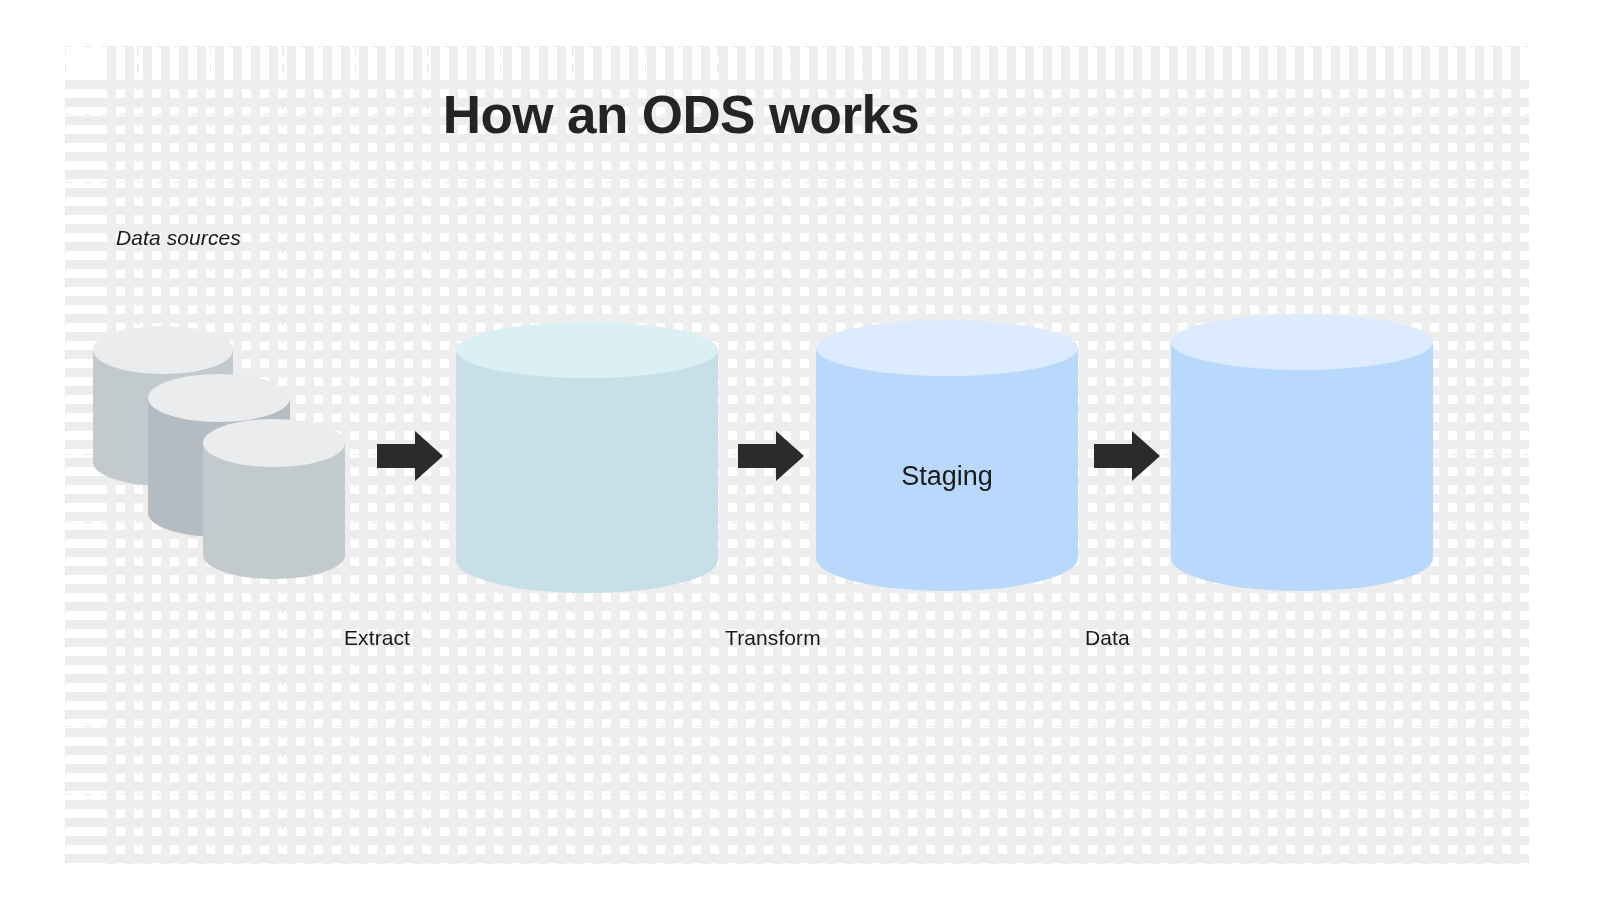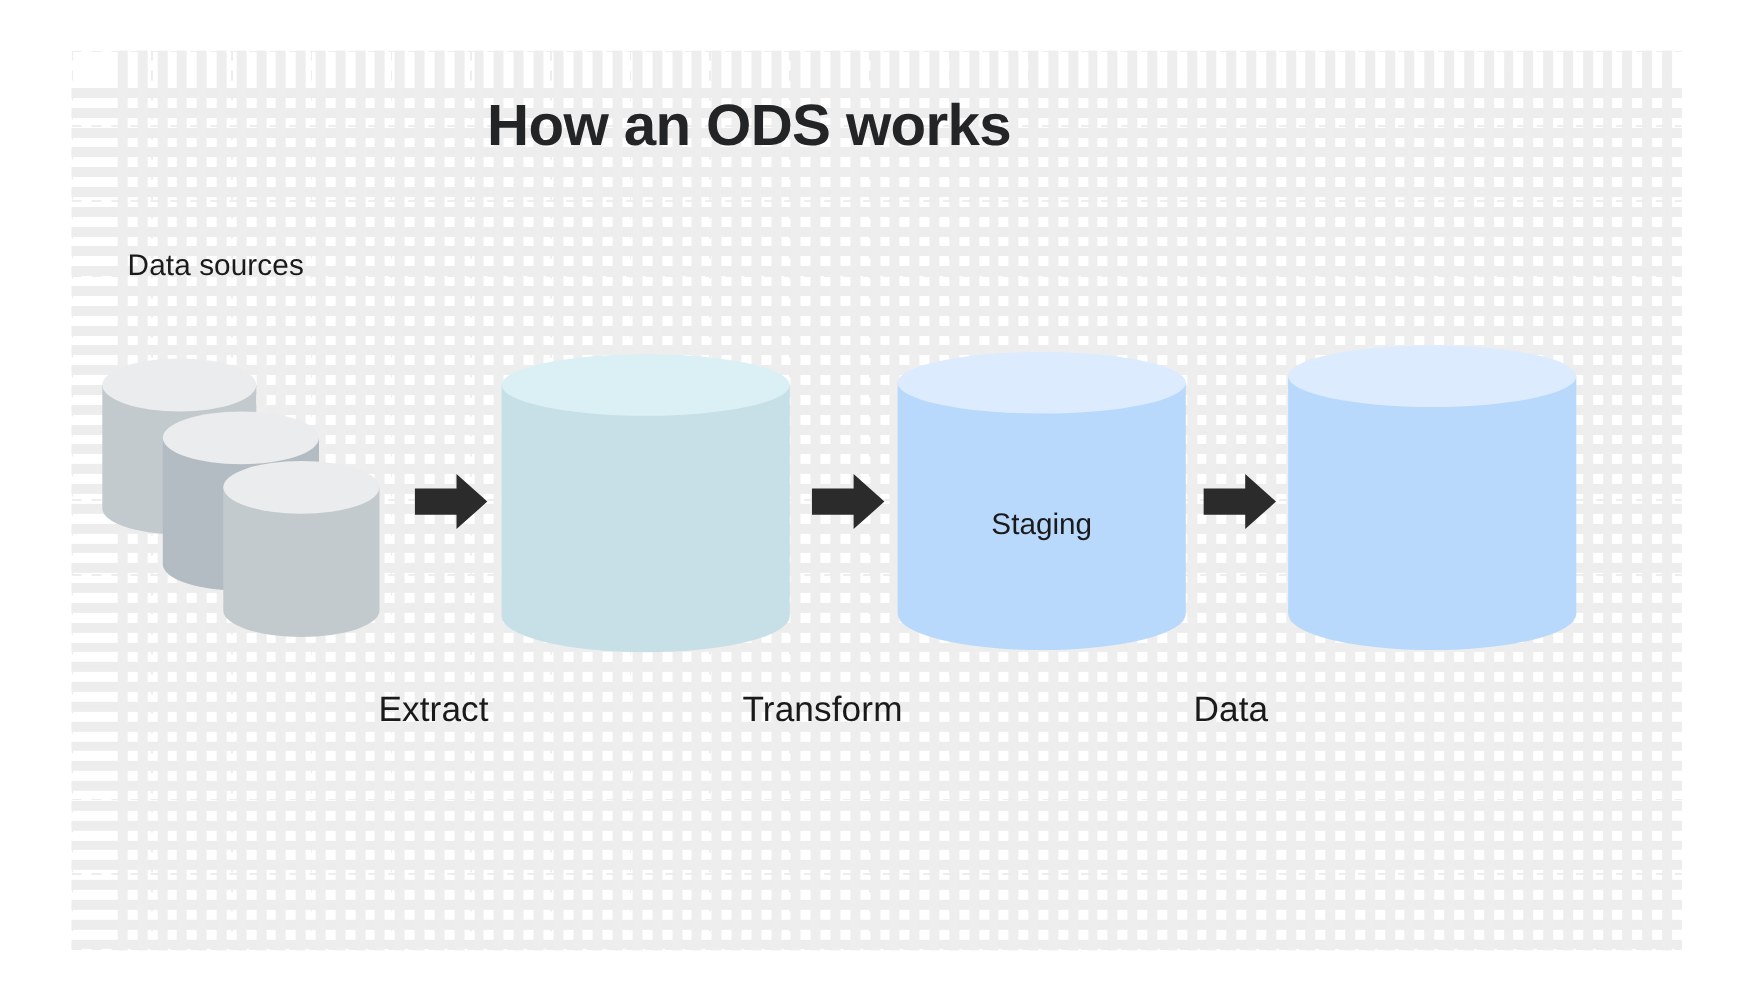--- a/index.html
+++ b/index.html
@@ -93,8 +93,9 @@
     position: absolute;
     left: 116px;
     top: 226px;
-    font-size: 27px;
+    font-size: 21px;
     letter-spacing: 0.1px;
+    font-style: italic;
   }
   .step-label {
     position: absolute;

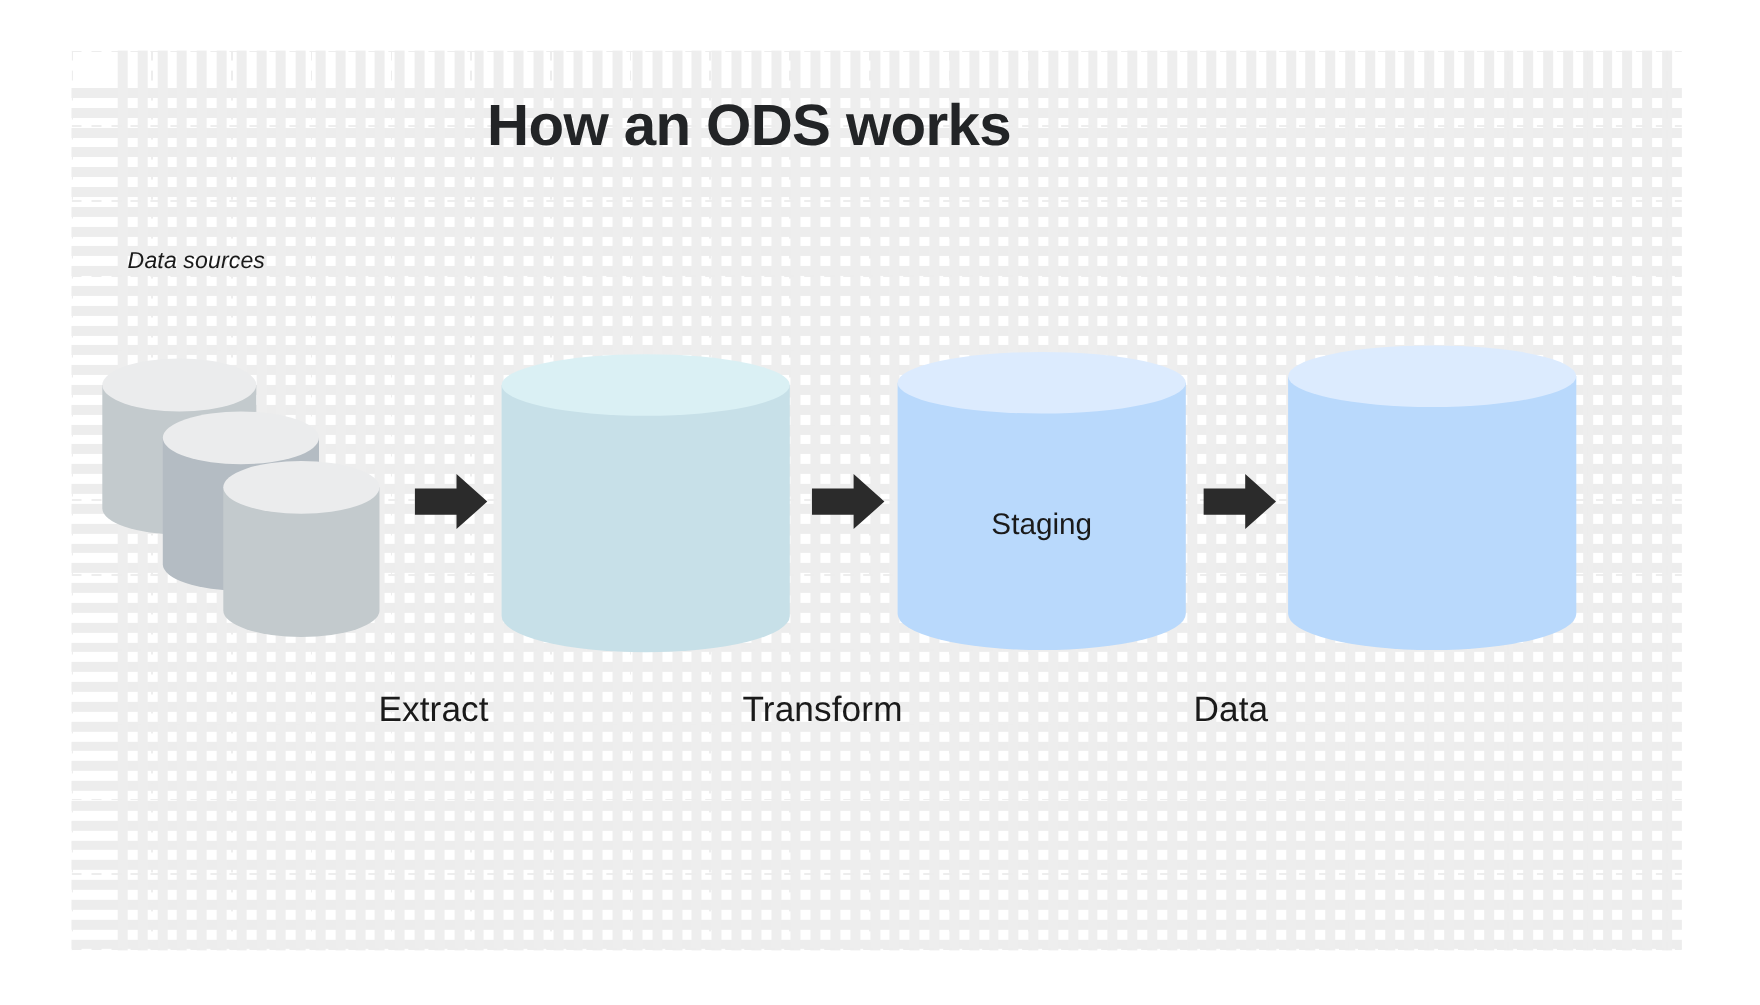--- a/index.html
+++ b/index.html
@@ -100,7 +100,7 @@
   .step-label {
     position: absolute;
     top: 626px;
-    font-size: 32px;
+    font-size: 21px;
     letter-spacing: 0.1px;
   }
   #lbl-extract   { left: 344px; }

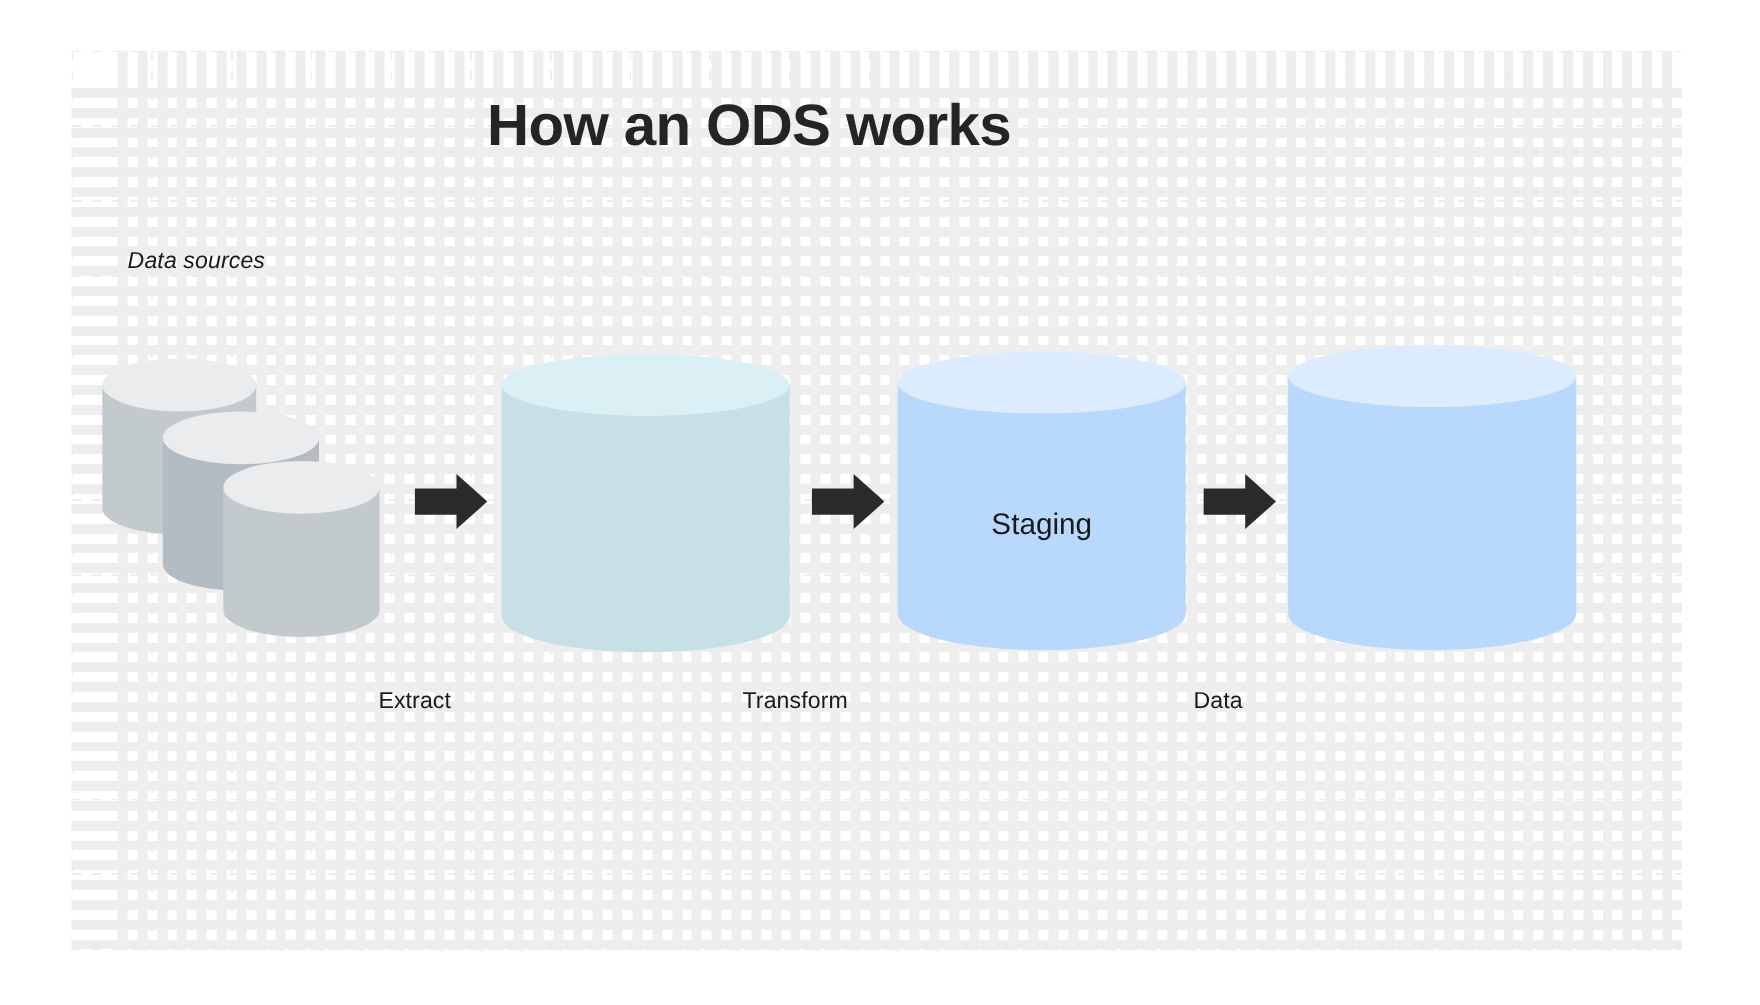--- a/index.html
+++ b/index.html
@@ -104,7 +104,7 @@
     letter-spacing: 0.1px;
   }
   #lbl-extract   { left: 344px; }
-  #lbl-transform { left: 675px; }
+  #lbl-transform { left: 725px; }
   #lbl-load      { left: 1085px; }
 
   

